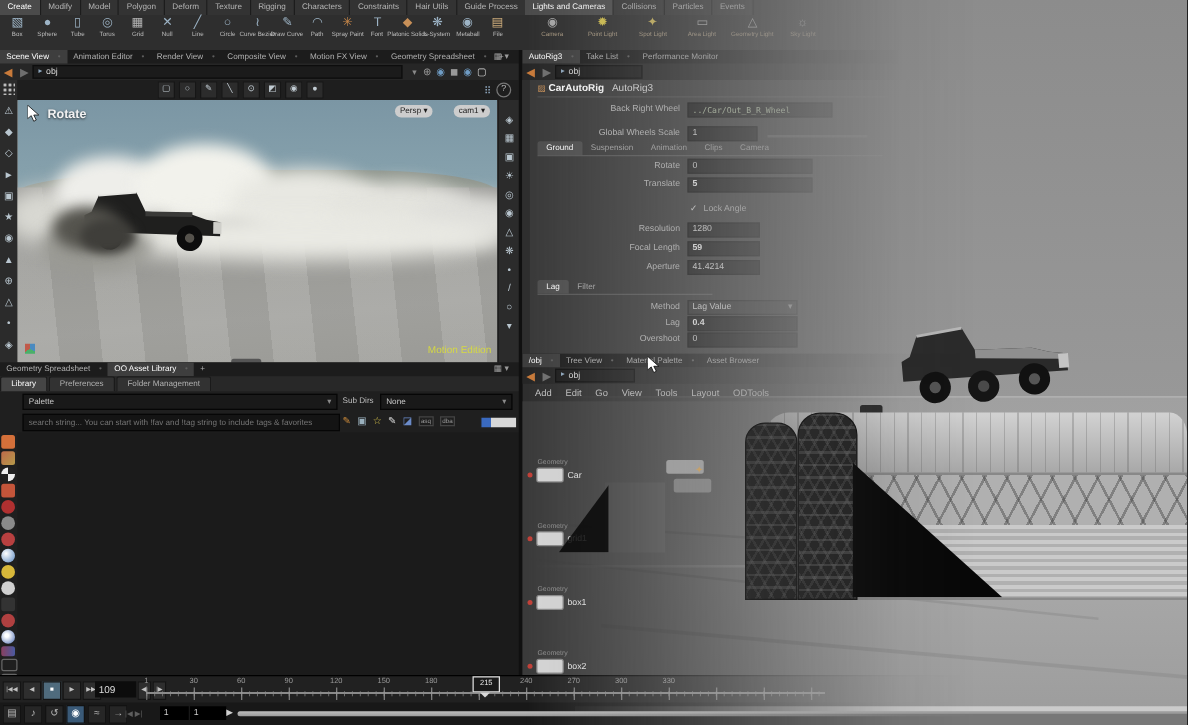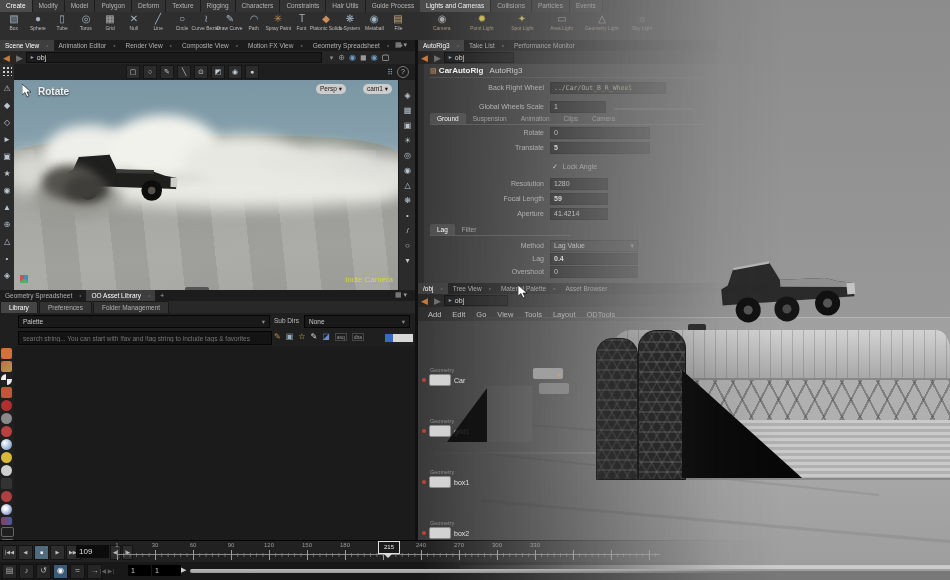--- a/index.html
+++ b/index.html
@@ -328,7 +328,7 @@
     <div class="abs" style="left:24px;top:6px;font-size:10px;font-weight:bold;color:#f2f2f2;text-shadow:0 1px 2px rgba(0,0,0,.7);">Rotate</div>
     <div class="pill" style="right:52px;top:4px;"><span>Persp</span> ▾</div>
     <div class="pill" style="right:6px;top:4px;"><span>cam1</span> ▾</div>
-    <div class="abs" style="right:5px;bottom:6px;font-size:8px;color:#d6d943;">Indie Camera</div>
+    <div class="abs" style="right:5px;bottom:6px;font-size:8px;color:#d6d943;">Motion Edition</div>
     <div class="abs" style="left:6px;bottom:7px;width:8px;height:8px;background:conic-gradient(#4a8ac0 0 33%,#4ab06a 0 66%,#c05a4a 0);"></div>
   </div>
   <div class="abs" style="left:185px;top:287px;width:24px;height:5px;background:#555;border-radius:2px;"></div>

